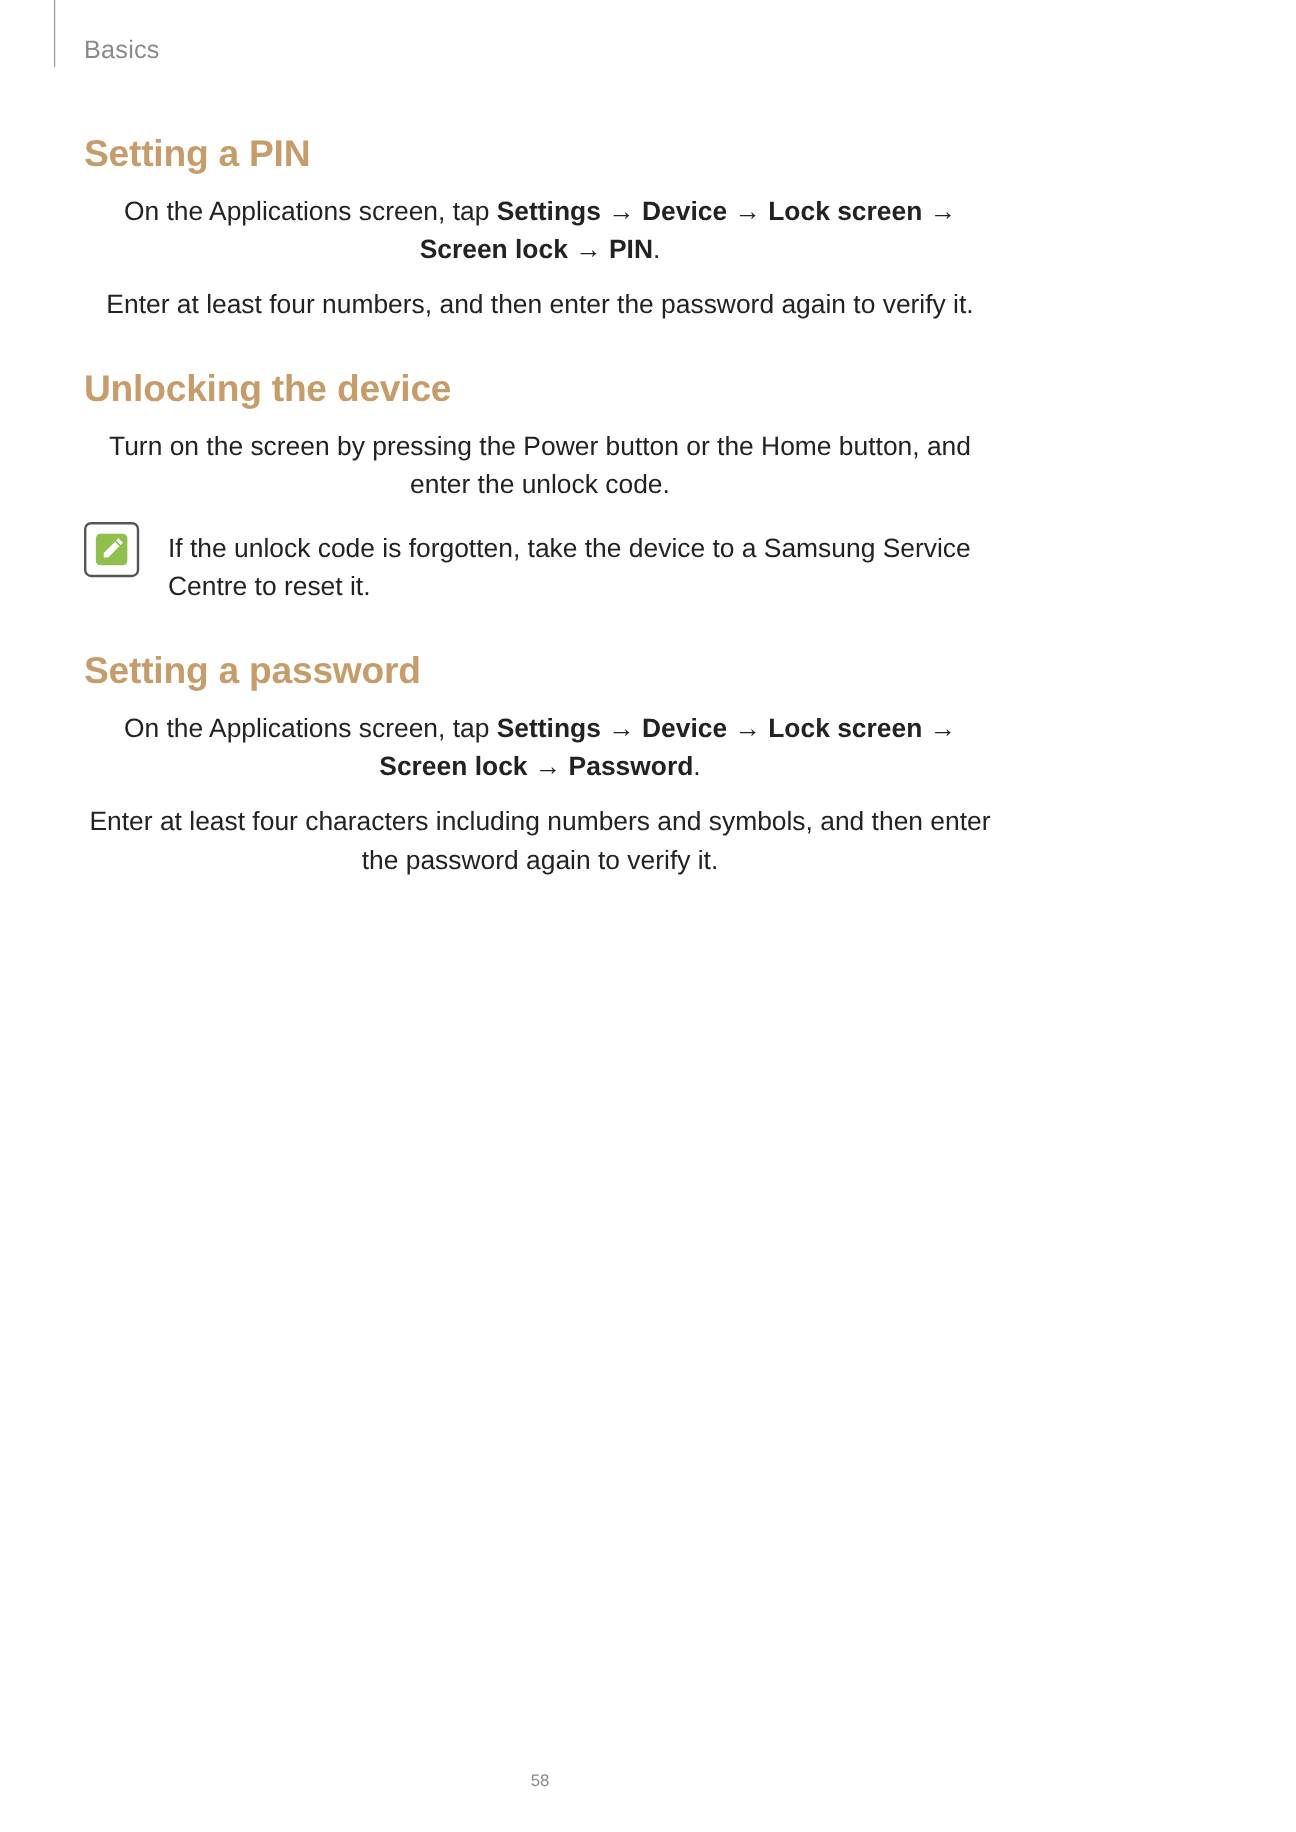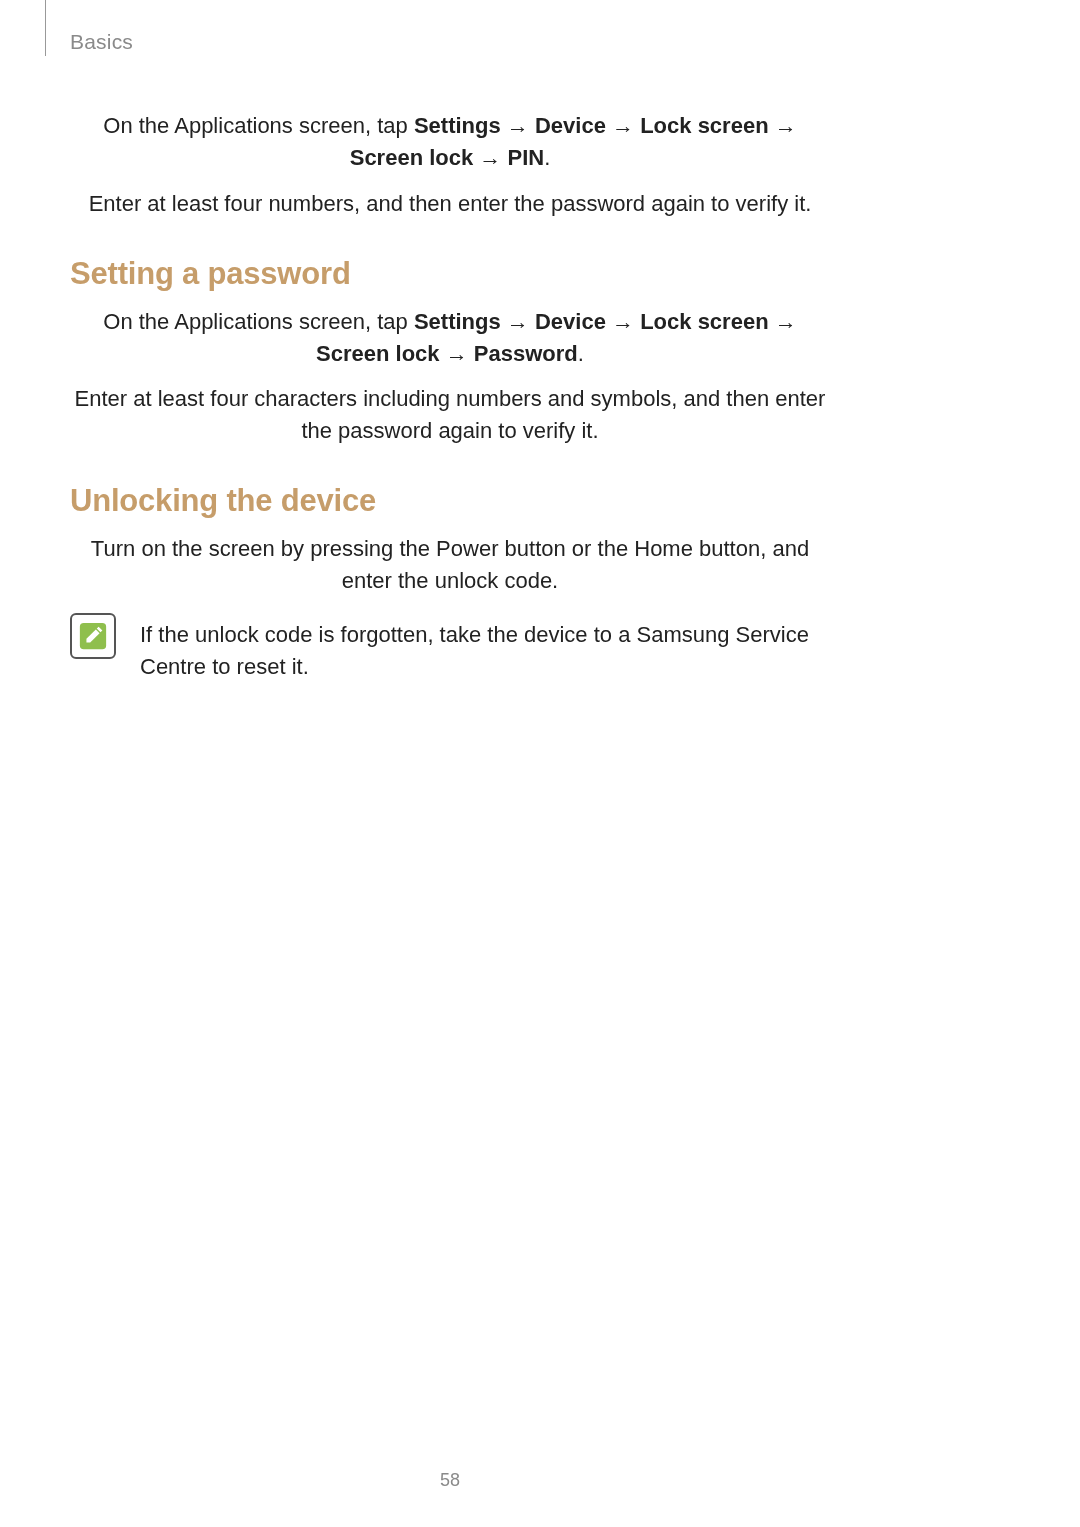--- a/index.html
+++ b/index.html
@@ -108,6 +108,7 @@
   </div>
 
   <div class="block">
+    <h2 class="section">Setting a PIN</h2>
     <p class="body">
       <span>On the Applications screen, tap </span><span class="bold">Settings</span>
       <span class="arrow">→</span>

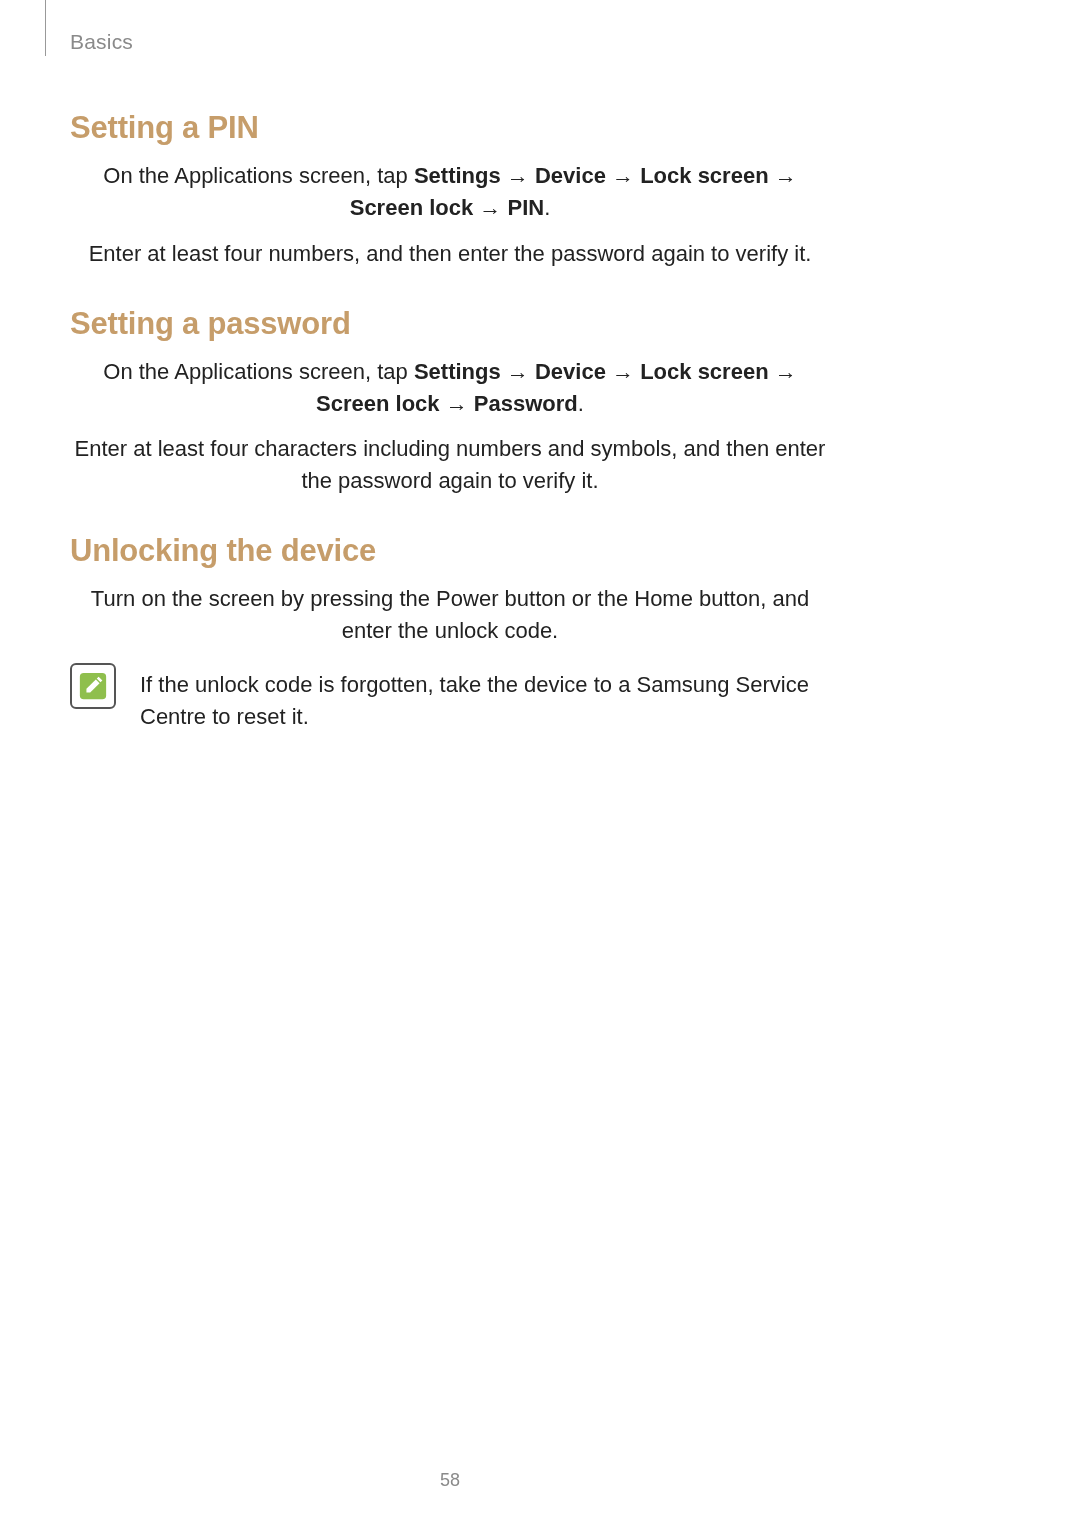--- a/index.html
+++ b/index.html
@@ -124,6 +124,22 @@
   </div>
 
   <div class="block">
+    <h2 class="section">Unlocking the device</h2>
+    <p class="body">Turn on the screen by pressing the Power button or the Home button, and enter the unlock code.</p>
+
+    <div class="note-row">
+      <div class="note-icon">
+        <svg viewBox="0 0 32 32">
+          <rect x="2" y="2" width="28" height="28" rx="4" ry="4" fill="#8fbf4d" stroke="none"></rect>
+          <path d="M9 23 L9 19 L19 9 L23 13 L13 23 Z" fill="#ffffff"></path>
+          <path d="M20 8 L24 12 L26 10 L22 6 Z" fill="#ffffff"></path>
+        </svg>
+      </div>
+      <div class="note-text">If the unlock code is forgotten, take the device to a Samsung Service Centre to reset it.</div>
+    </div>
+  </div>
+
+  <div class="block">
     <h2 class="section">Setting a password</h2>
     <p class="body">
       <span>On the Applications screen, tap </span><span class="bold">Settings</span>
@@ -139,22 +155,6 @@
     <p class="body">Enter at least four characters including numbers and symbols, and then enter the password again to verify it.</p>
   </div>
 
-  <div class="block">
-    <h2 class="section">Unlocking the device</h2>
-    <p class="body">Turn on the screen by pressing the Power button or the Home button, and enter the unlock code.</p>
-
-    <div class="note-row">
-      <div class="note-icon">
-        <svg viewBox="0 0 32 32">
-          <rect x="2" y="2" width="28" height="28" rx="4" ry="4" fill="#8fbf4d" stroke="none"></rect>
-          <path d="M9 23 L9 19 L19 9 L23 13 L13 23 Z" fill="#ffffff"></path>
-          <path d="M20 8 L24 12 L26 10 L22 6 Z" fill="#ffffff"></path>
-        </svg>
-      </div>
-      <div class="note-text">If the unlock code is forgotten, take the device to a Samsung Service Centre to reset it.</div>
-    </div>
-  </div>
-
   <div class="page-number">58</div>
 </div>
 

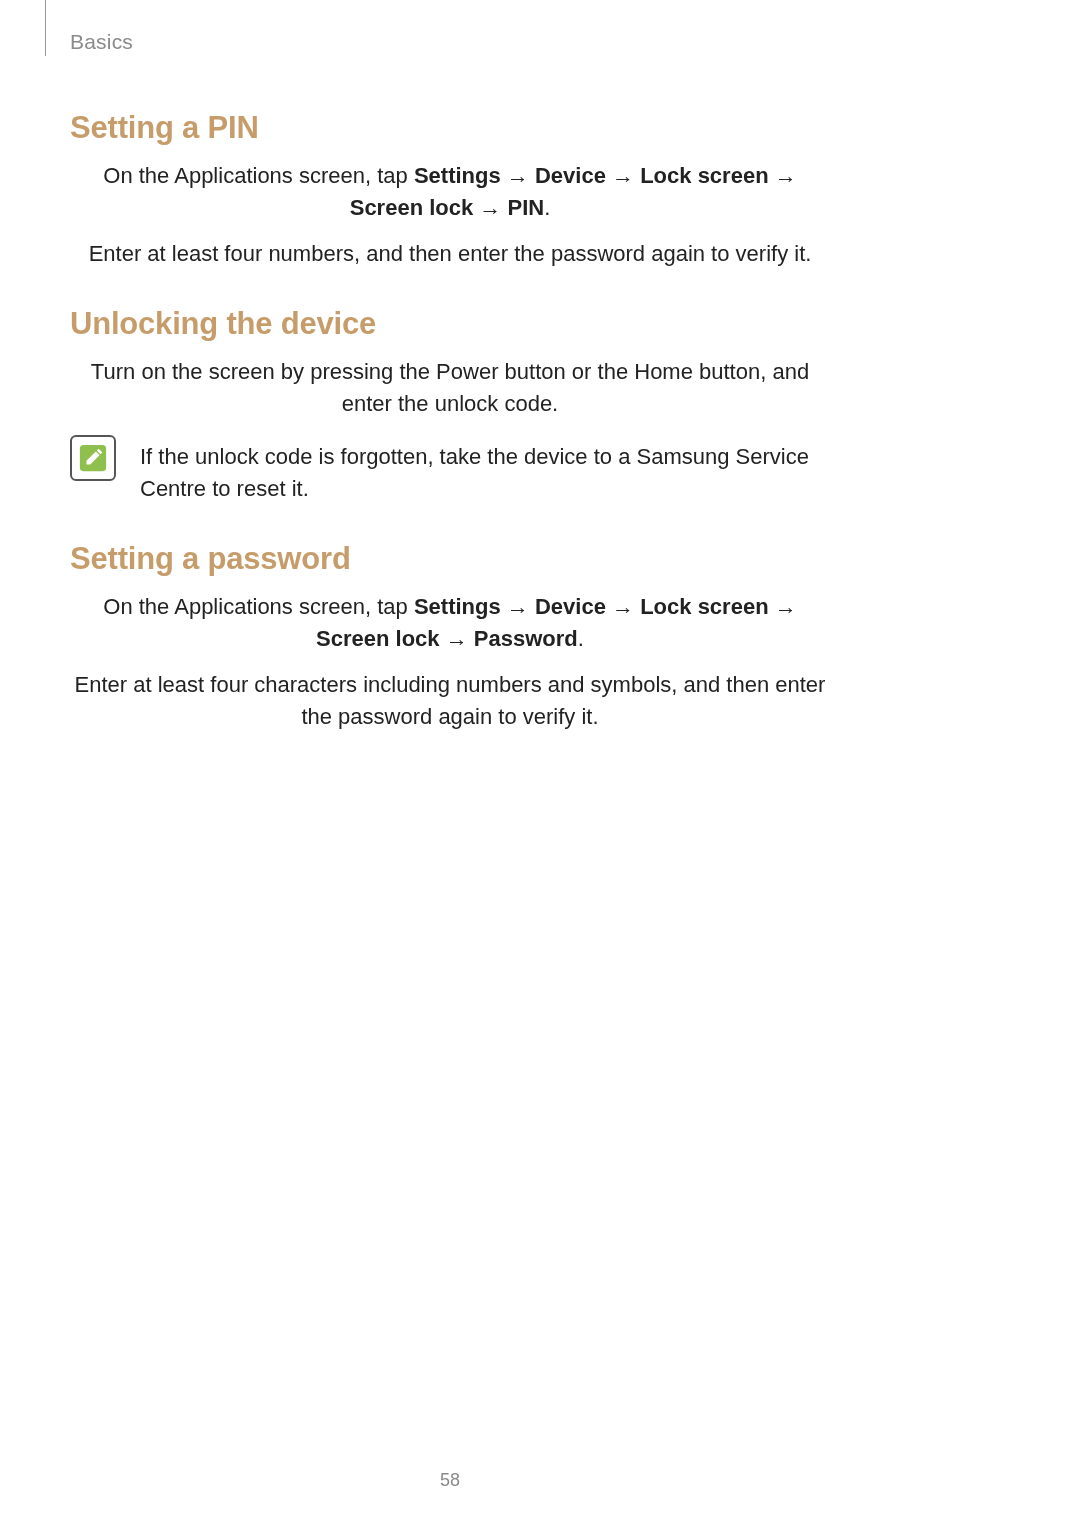--- a/index.html
+++ b/index.html
@@ -93,7 +93,7 @@
     left: 0;
     right: 0;
     text-align: center;
-    font-size: 18px;
+    font-size: 14px;
     color: #8a8a8a;
   }
 </style>

